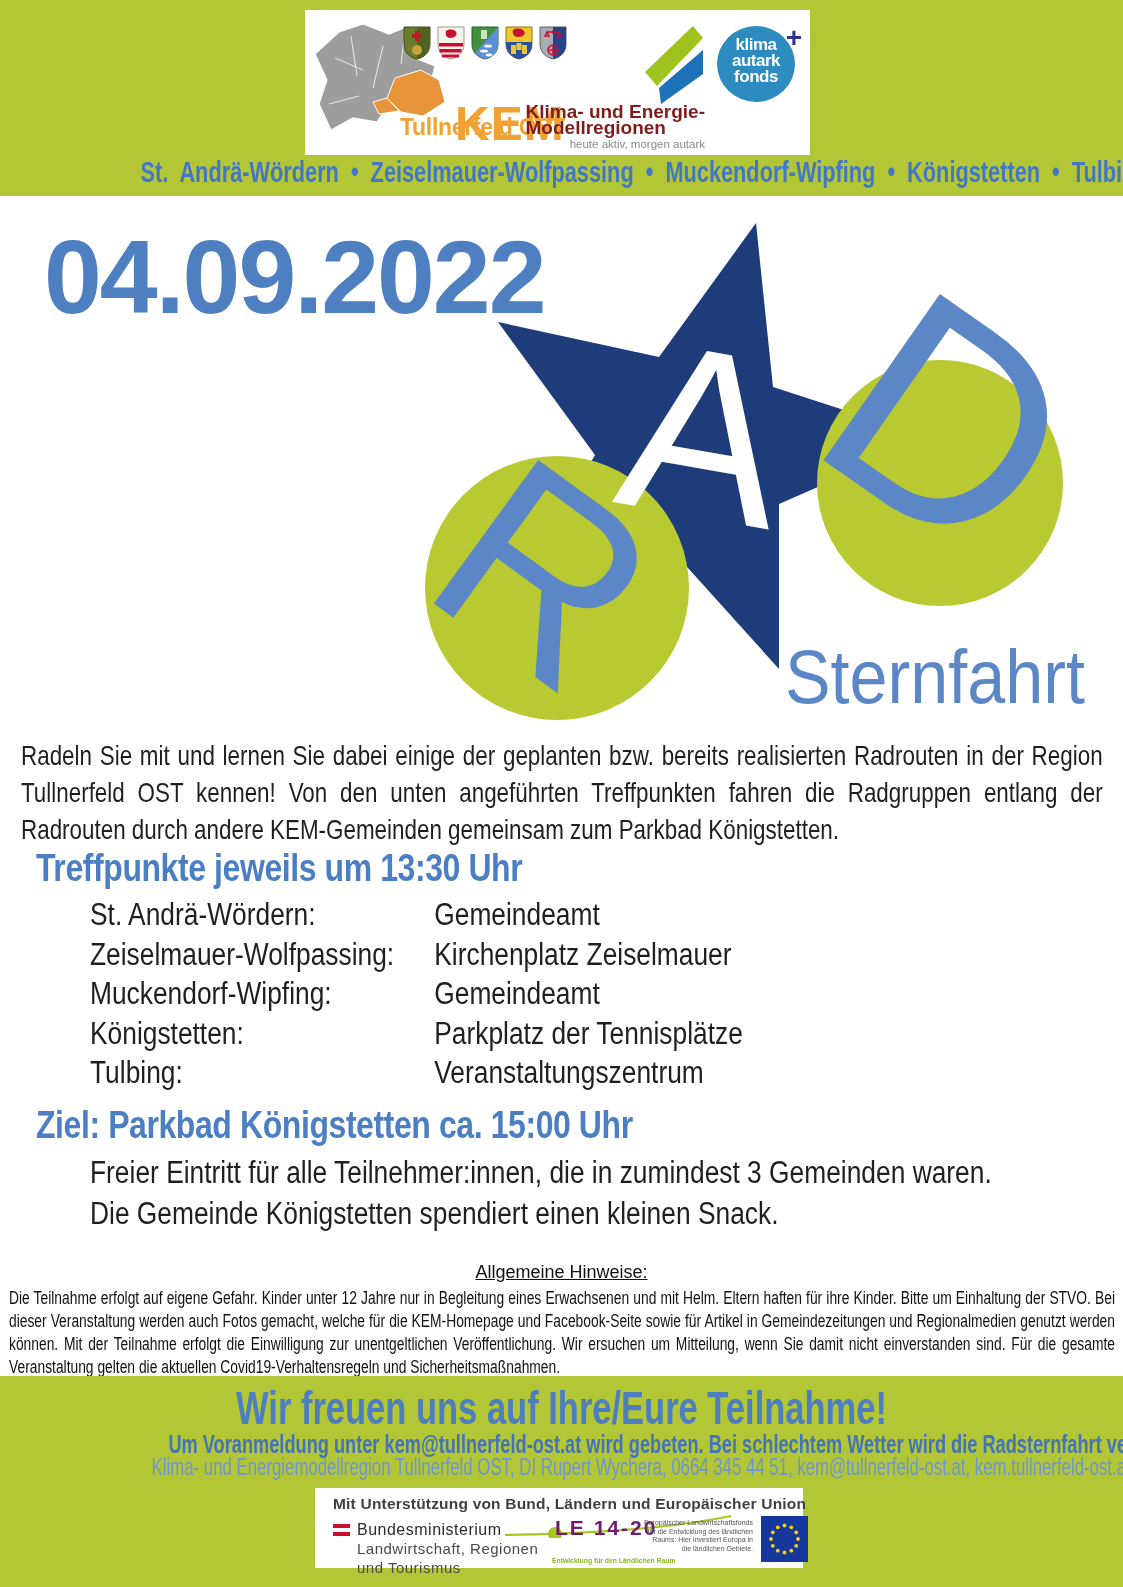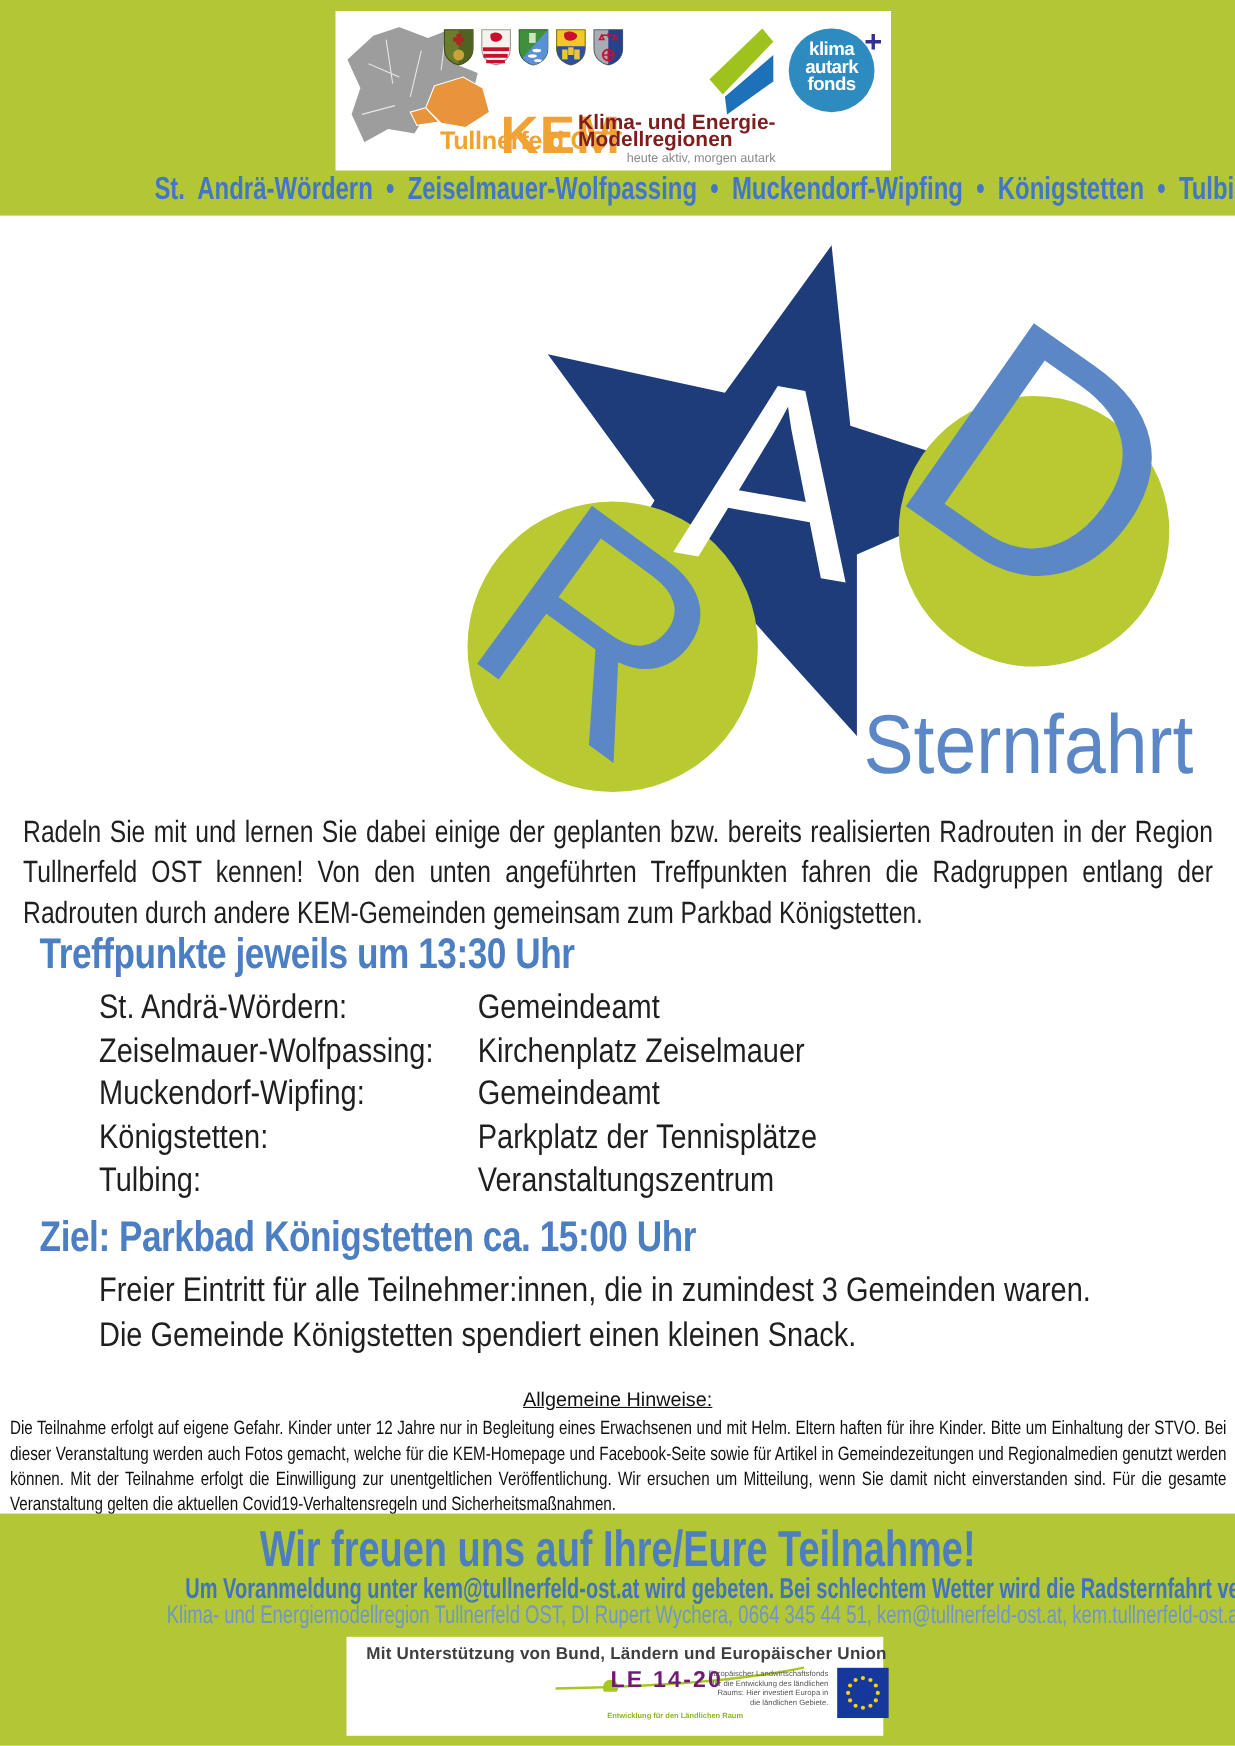--- a/index.html
+++ b/index.html
@@ -153,6 +153,7 @@
     <div class="municipalities">St. Andrä-Wördern • Zeiselmauer-Wolfpassing • Muckendorf-Wipfing • Königstetten • Tulbing</div>
   </header>
 
+  <div class="date">04.09.2022</div>
 
   <svg class="rad-svg" width="700" height="530" viewBox="0 0 700 530">
     <polygon points="346,18 363,182 520,233 369,299 369,464 259,342 102,393 185,250 88,117 249,152" fill="#1e3b7a"></polygon>

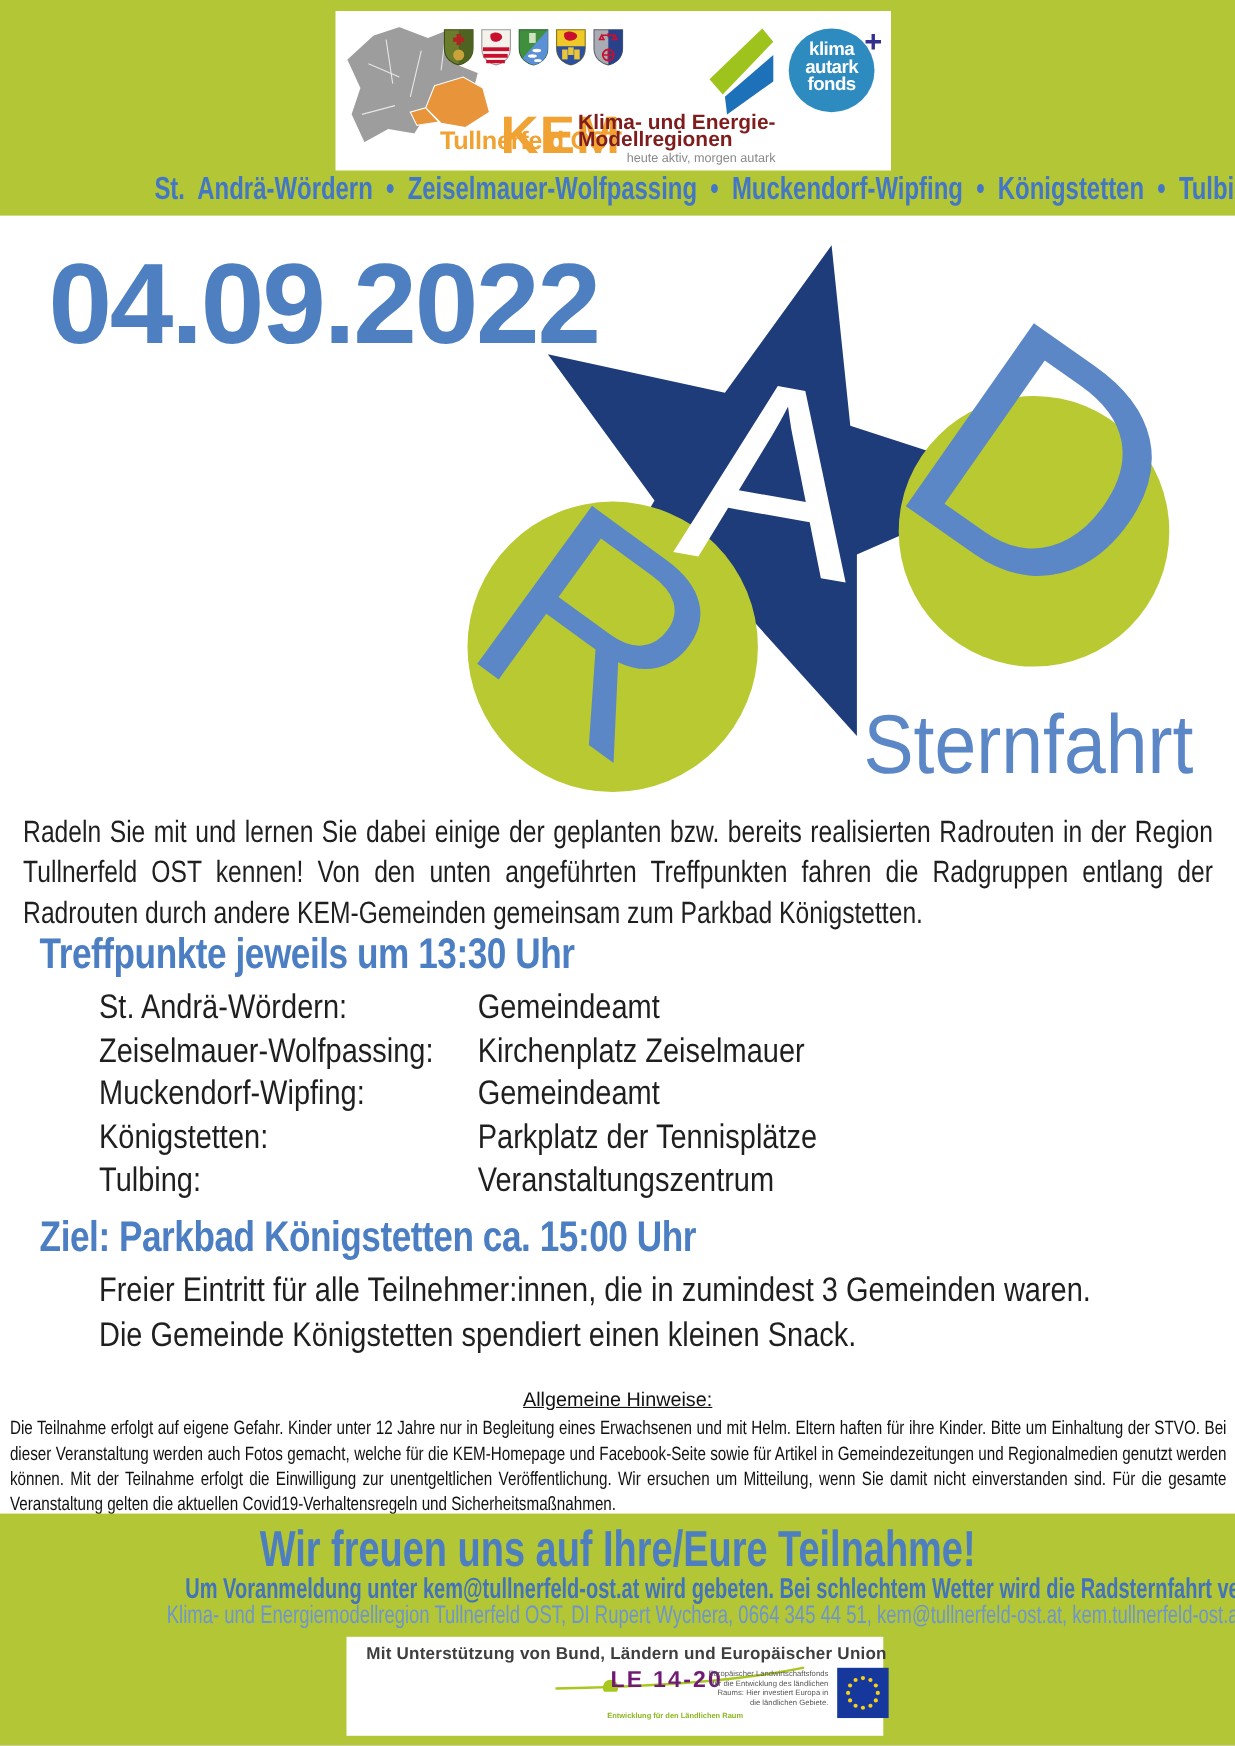--- a/index.html
+++ b/index.html
@@ -61,7 +61,7 @@
     color:#4273bb;transform:scaleX(0.70);transform-origin:50% 0;white-space:nowrap;}
   .f-line2{position:absolute;top:78px;width:100%;text-align:center;font-size:23px;
     color:#6e95cd;transform:scaleX(0.73);transform-origin:50% 0;white-space:nowrap;}
-  .support-box{position:absolute;left:315px;top:112px;width:488px;height:90px;background:#fff;}
+  .support-box{position:absolute;left:315px;top:112px;width:488px;height:80px;background:#fff;}
   .s-head{position:absolute;left:18px;top:7px;font-size:15.5px;font-weight:bold;color:#3f3f3f;letter-spacing:0.2px;white-space:nowrap;}
   .ministry{position:absolute;left:18px;top:33px;display:flex;gap:7px;}
   .at-flag{width:17px;height:12px;margin-top:3px;background:linear-gradient(#c8102e 33%,#fff 33%,#fff 66%,#c8102e 66%);}

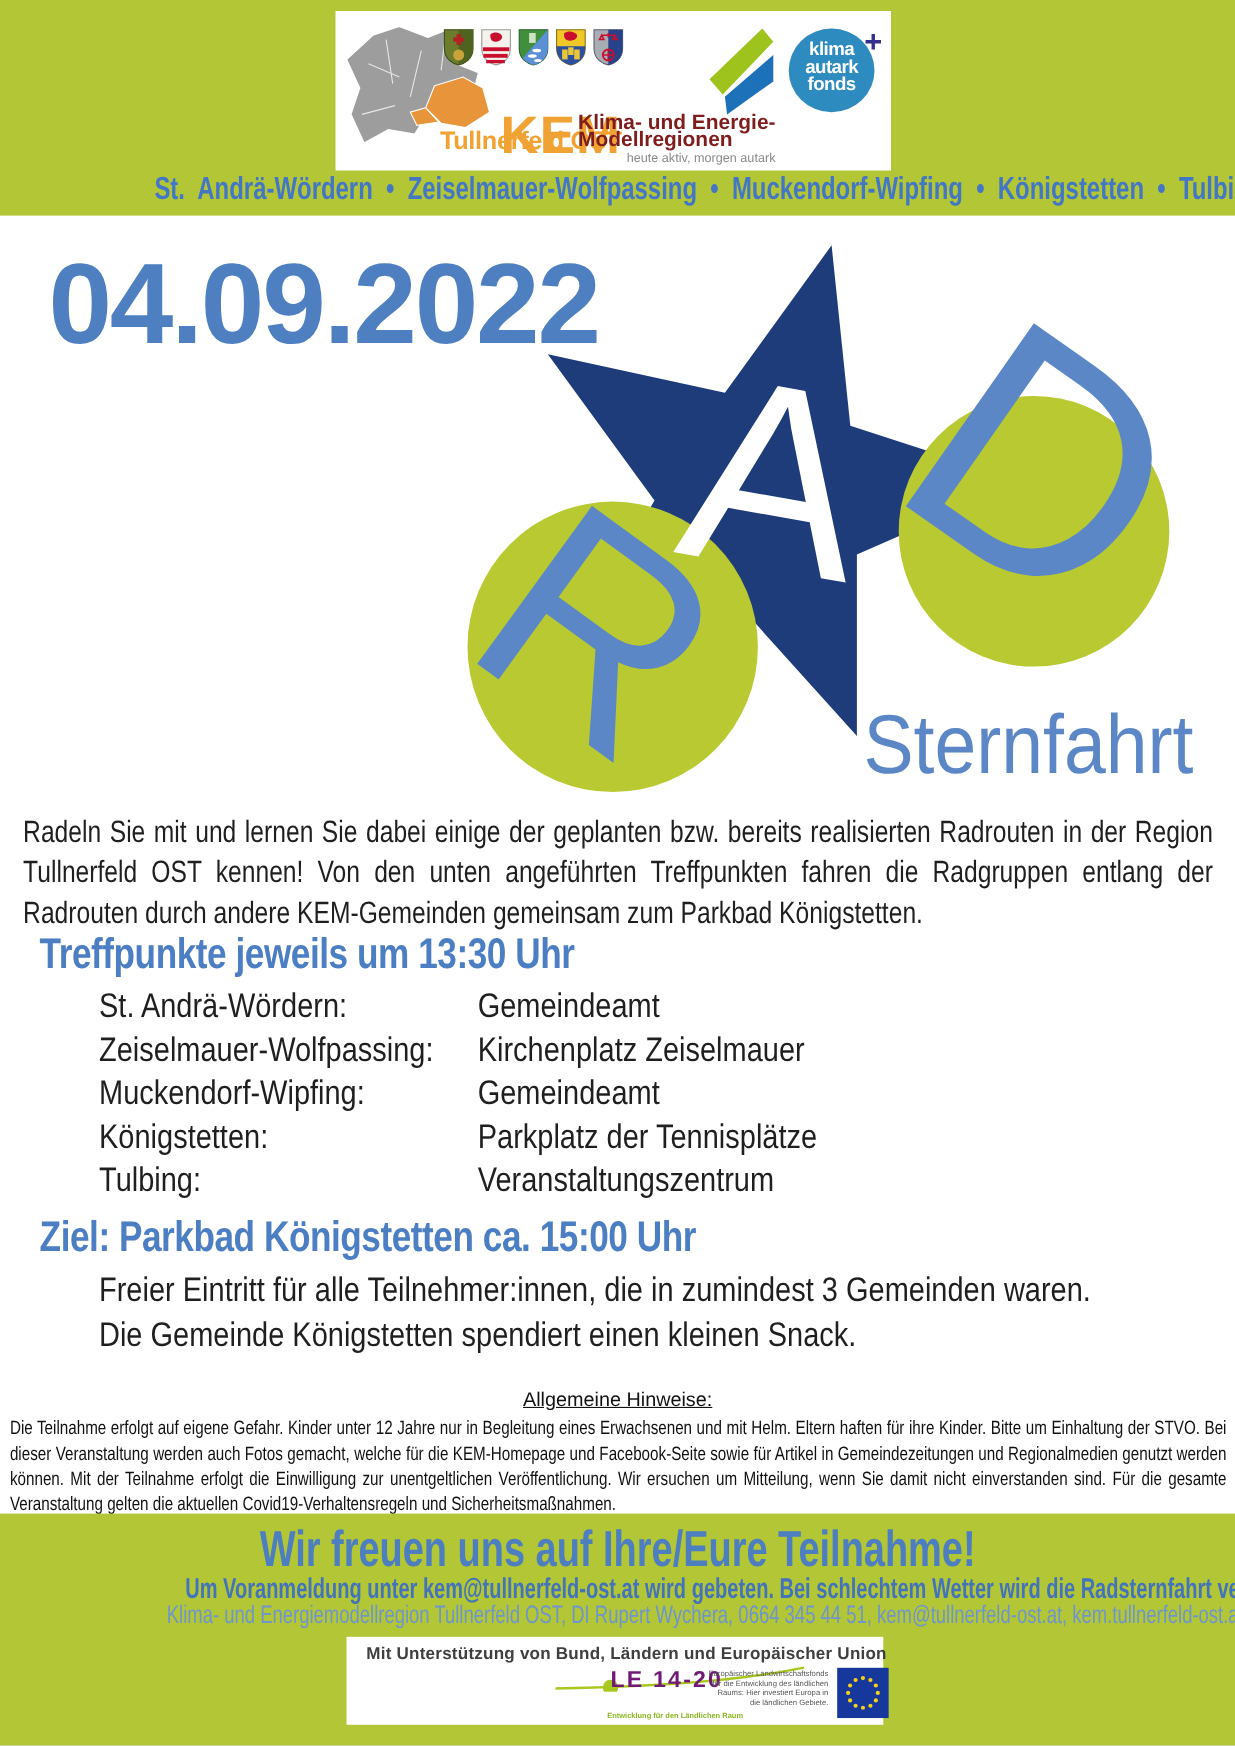--- a/index.html
+++ b/index.html
@@ -208,6 +208,14 @@
     <div class="support-box">
       <div class="s-head">Mit Unterstützung von Bund, Ländern und Europäischer Union</div>
 
+      <div class="ministry">
+        <div class="at-flag"></div>
+        <div>
+          <div class="min-l1">Bundesministerium</div>
+          <div class="min-l2">Landwirtschaft, Regionen</div>
+          <div class="min-l2">und Tourismus</div>
+        </div>
+      </div>
 
       <svg class="le-curve" width="230" height="24" viewBox="0 0 230 24">
         <path d="M2,21 C70,20 160,16 228,2" stroke="#a8c820" stroke-width="2.2" fill="none"></path>

